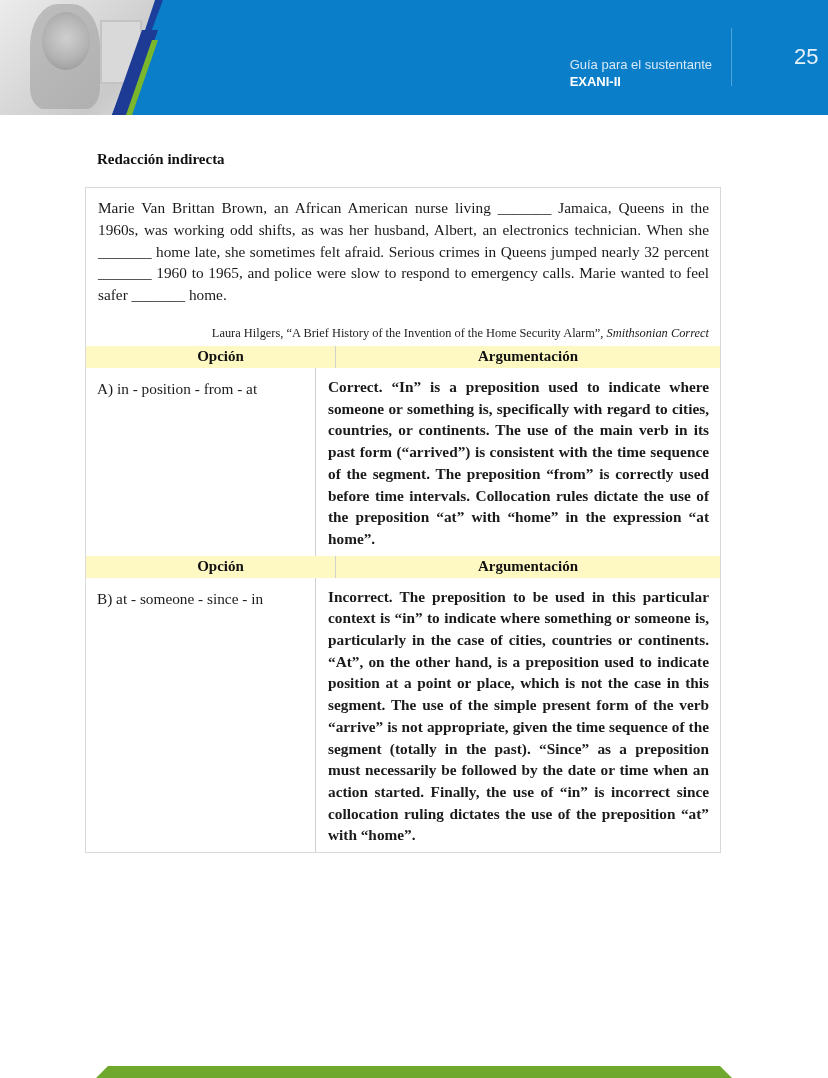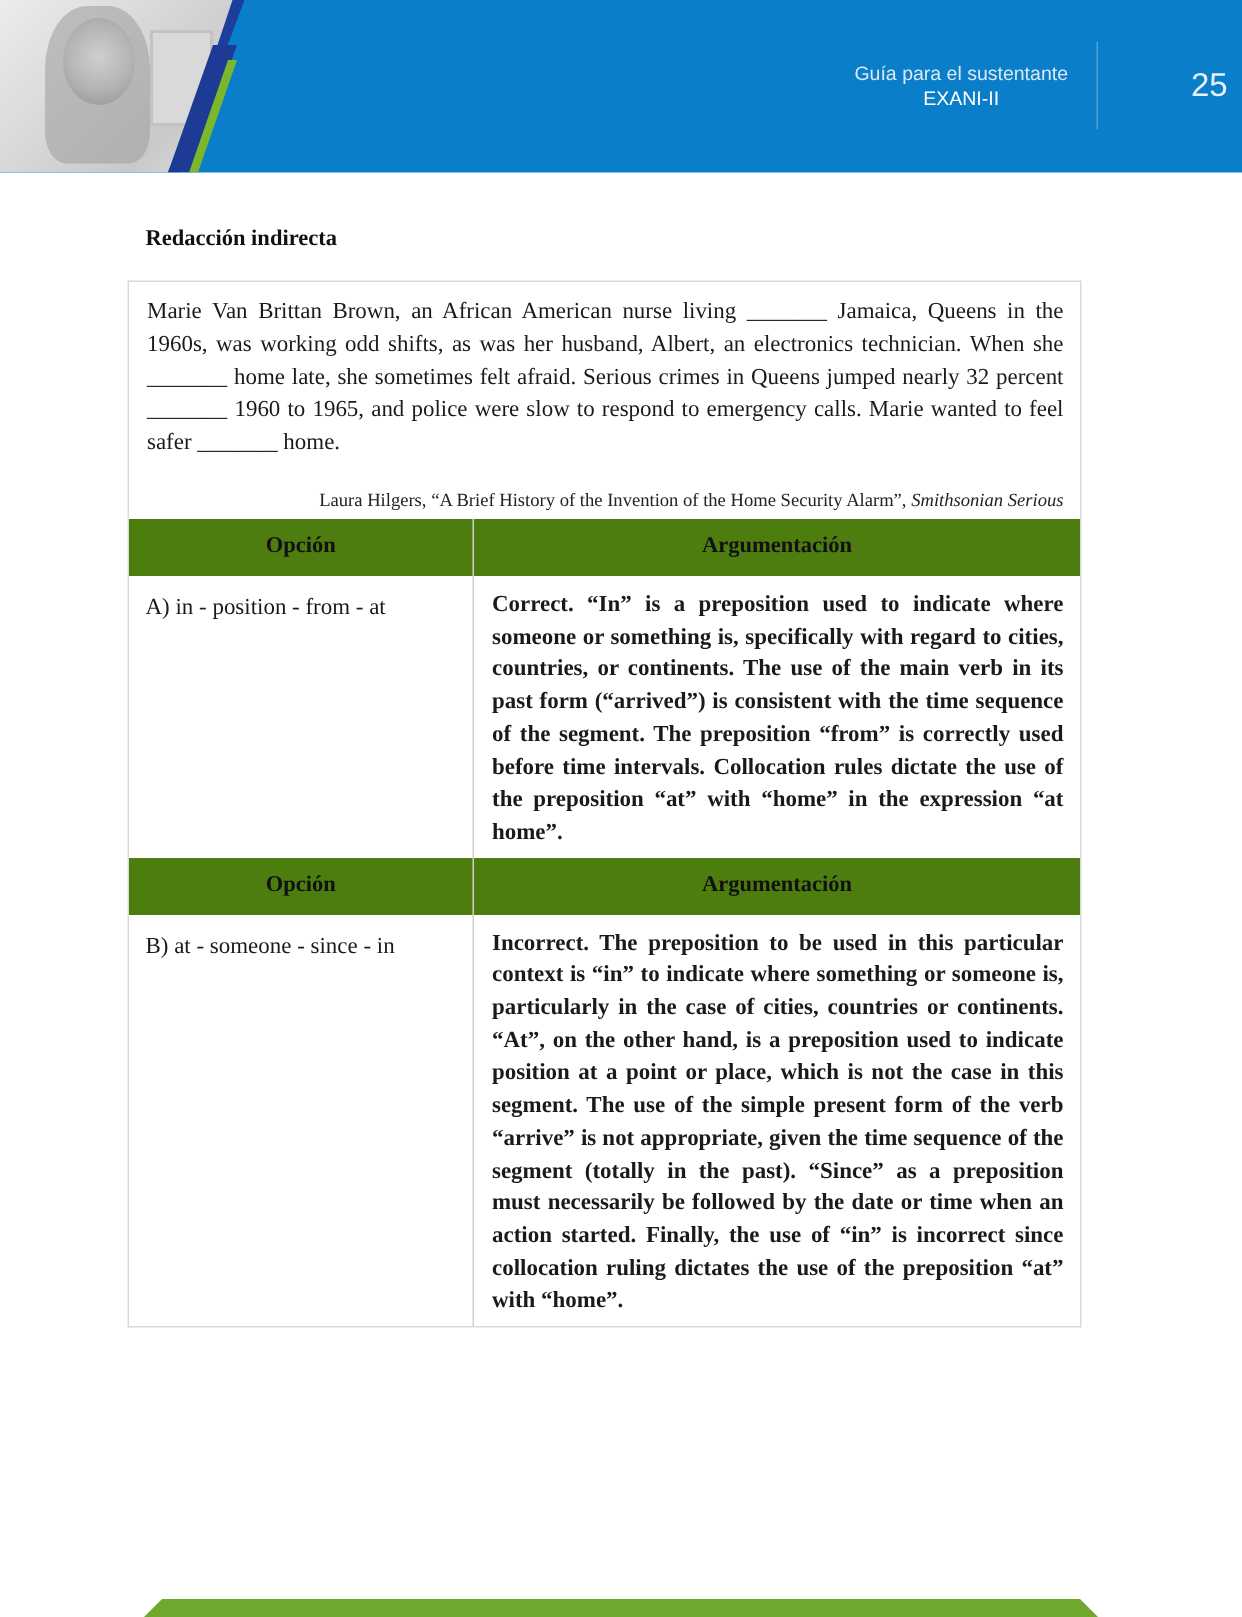--- a/index.html
+++ b/index.html
@@ -46,7 +46,7 @@
       clip-path: polygon(152px 40px, 158px 40px, 132px 115px, 126px 115px);
     }
     .header-text {
-      position: absolute; right: 116px; top: 41px; text-align: center;
+      position: absolute; right: 116px; top: 57px; text-align: left;
       font-family: "Liberation Sans", "DejaVu Sans", sans-serif; color: #e6f1fa;
     }
     .guide-title { font-size: 13px; line-height: 16px; color: #d8e9f7; }

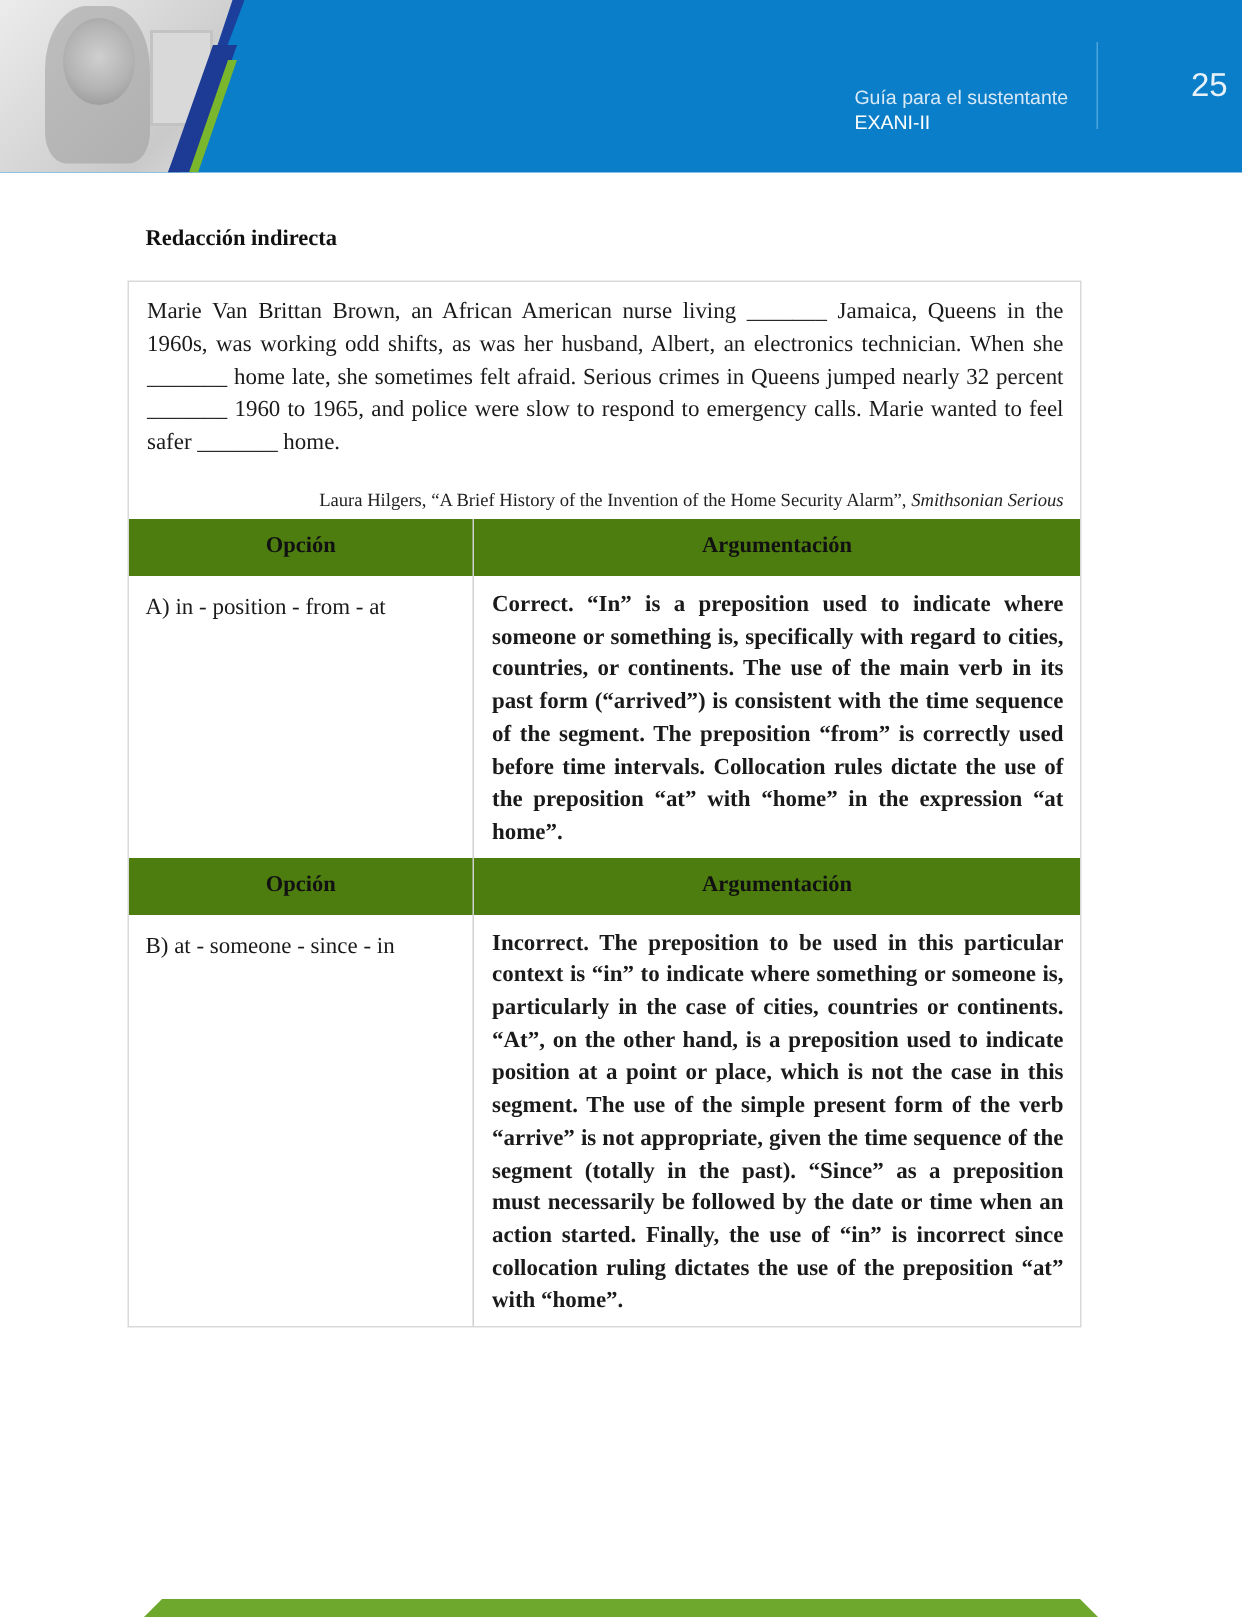--- a/index.html
+++ b/index.html
@@ -50,7 +50,7 @@
       font-family: "Liberation Sans", "DejaVu Sans", sans-serif; color: #e6f1fa;
     }
     .guide-title { font-size: 13px; line-height: 16px; color: #d8e9f7; }
-    .exam-title { font-size: 13px; line-height: 17px; font-weight: normal; color: #ffffff; }
+    .exam-title { font-size: 13px; line-height: 17px; font-weight: bold; color: #ffffff; }
     .header-divider {
       position: absolute; left: 731px; top: 28px; width: 1px; height: 58px; background: #4ea3db;
     }

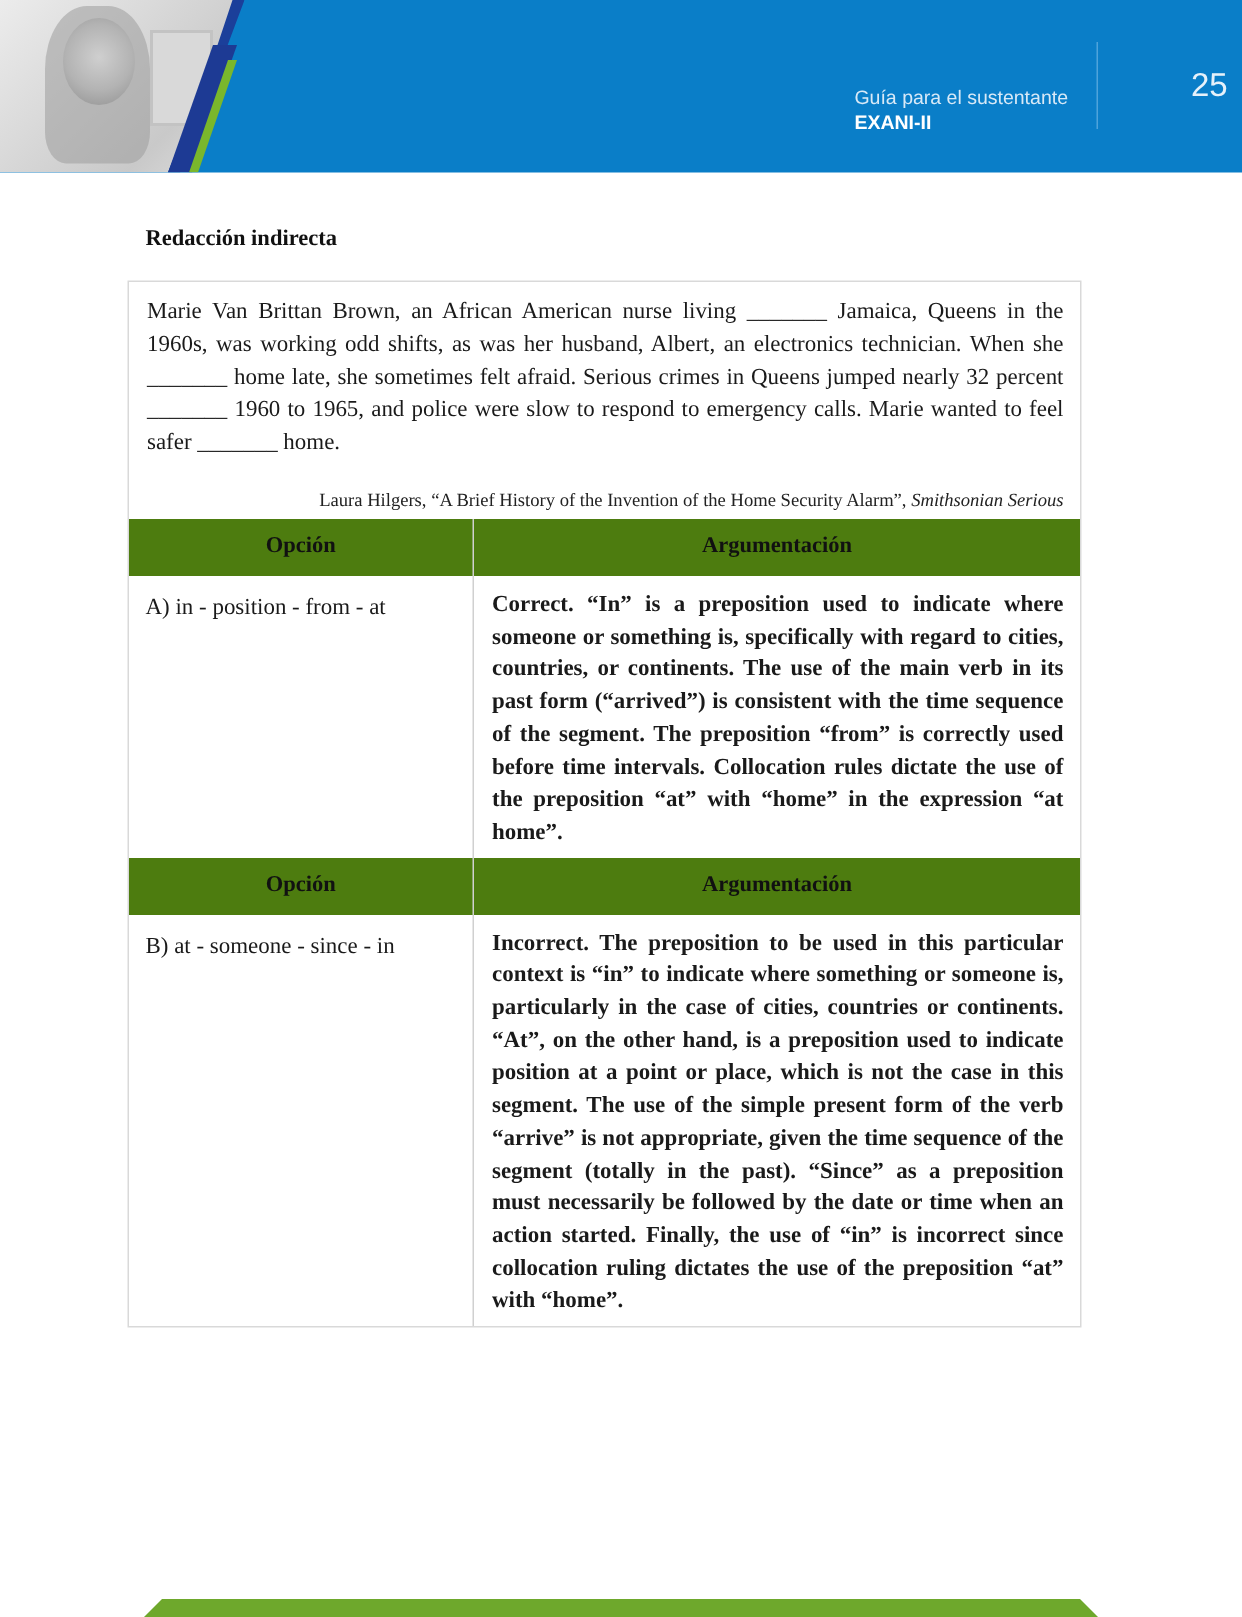--- a/index.html
+++ b/index.html
@@ -121,7 +121,7 @@
 
 <div class="content-table">
   <div class="passage">Marie Van Brittan Brown, an African American nurse living _______ Jamaica, Queens in the 1960s, was working odd shifts, as was her husband, Albert, an electronics technician. When she _______ home late, she sometimes felt afraid. Serious crimes in Queens jumped nearly 32 percent _______ 1960 to 1965, and police were slow to respond to emergency calls. Marie wanted to feel safer _______ home.</div>
-  <div class="citation"><span>Laura Hilgers, “A Brief History of the Invention of the Home Security Alarm”, </span><i>Smithsonian Serious</i></div>
+  <div class="citation"><span>Laura Hilgers, “A Brief History of the Invention of the Home Security Alarm”, </span><i>Smithsonian Correct</i></div>
 
   <div class="row head-row">
     <div class="c1">Opción</div>

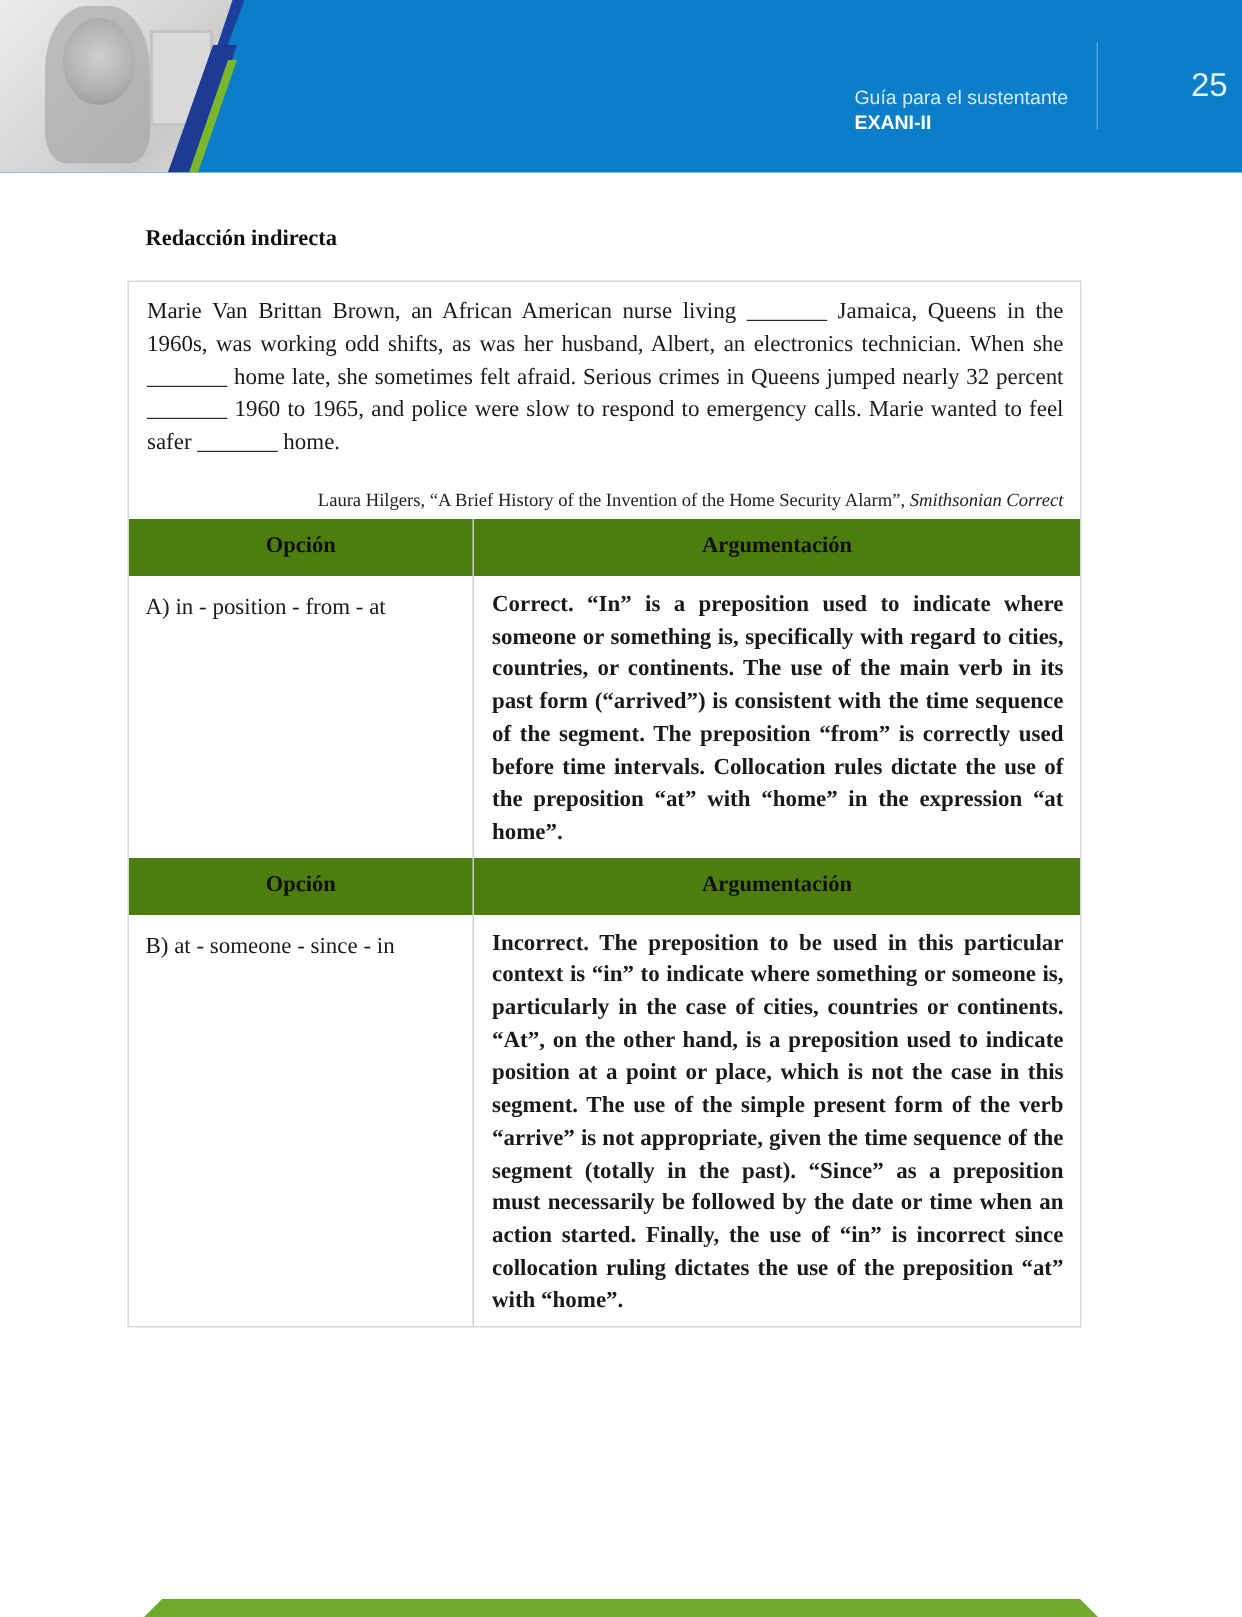--- a/index.html
+++ b/index.html
@@ -77,7 +77,7 @@
     }
     .citation i { font-style: italic; }
     .row { display: flex; }
-    .head-row { background: #4d7c0f; height: 38px; }
+    .head-row { background: #fef9c3; height: 22px; padding-left: 20px; }
     .head-row .c1, .head-row .c2 {
       display: flex; align-items: center; justify-content: center;
       font-weight: bold; font-size: 15px; color: #111;

